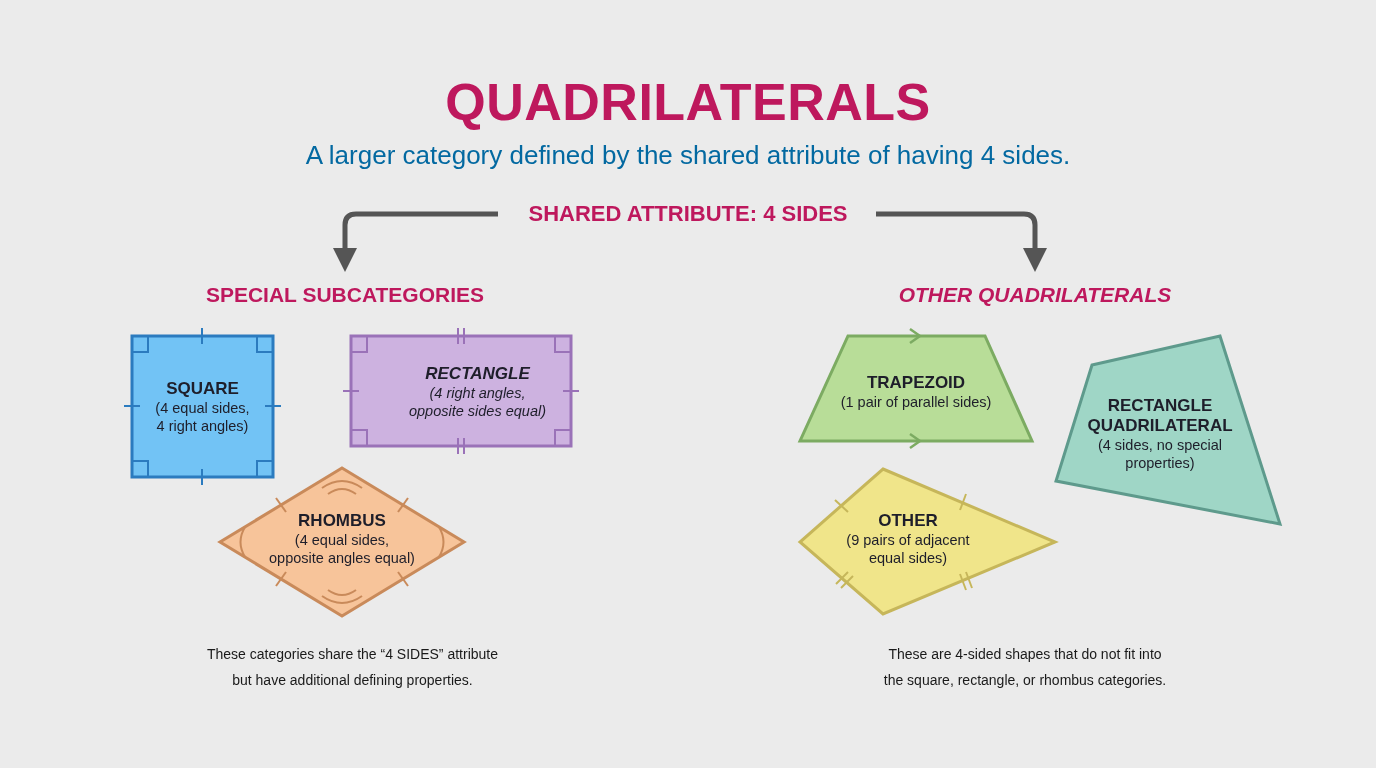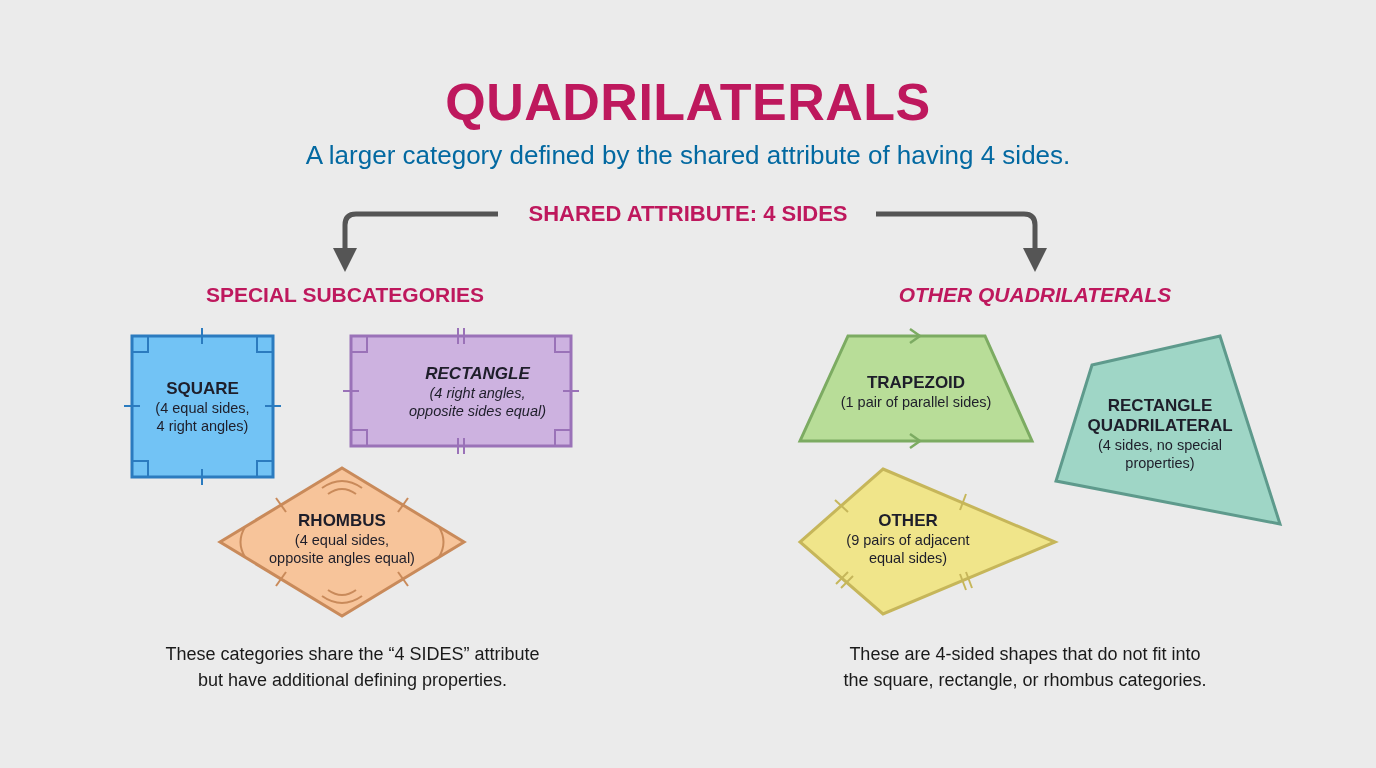--- a/index.html
+++ b/index.html
@@ -27,7 +27,7 @@
     text-align: center;
   }
   .footer-text {
-    position: absolute; top: 641px; font-size: 18px; color: #1a1a1a;
+    position: absolute; top: 641px; font-size: 14px; color: #1a1a1a;
     text-align: center; line-height: 26px;
   }
   svg.diagram { position: absolute; left: 0; top: 0; }

